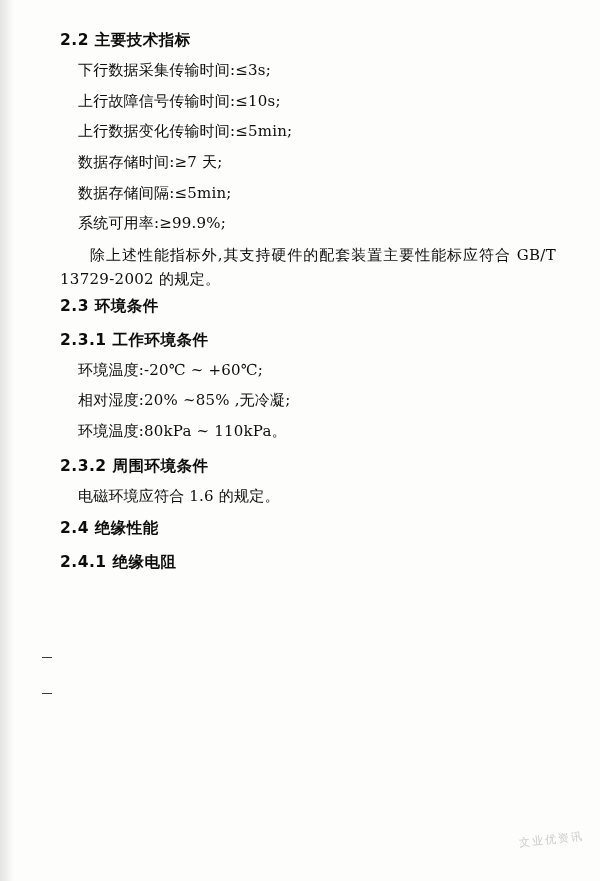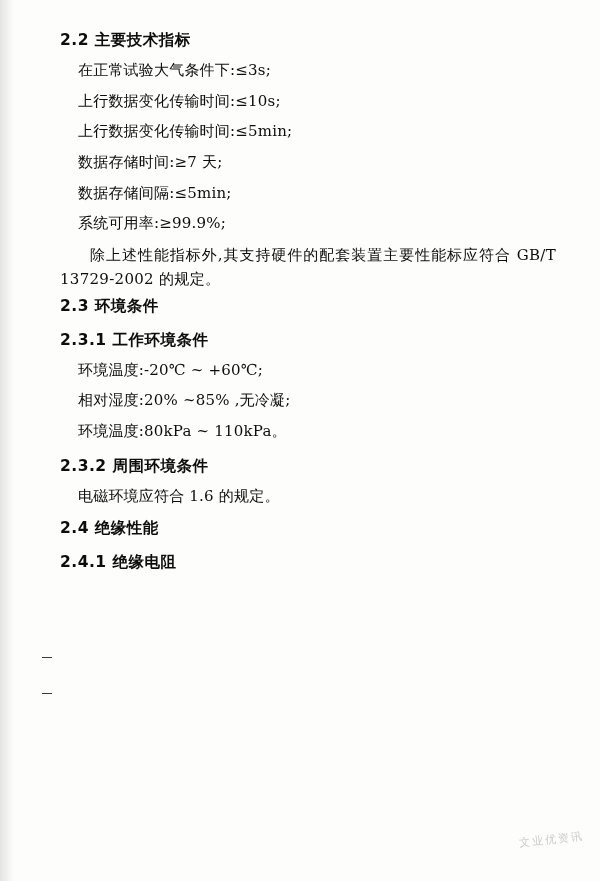--- a/index.html
+++ b/index.html
@@ -99,7 +99,7 @@
 
     <h2 class="heading">2.2 主要技术指标</h2>
 
-    <p class="spec-line">在正常试验大气条件下:≤3s;</p>
+    <p class="spec-line">下行数据采集传输时间:≤3s;</p>
     <p class="spec-line">上行数据变化传输时间:≤10s;</p>
     <p class="spec-line">上行数据变化传输时间:≤5min;</p>
     <p class="spec-line">数据存储时间:≥7 天;</p>

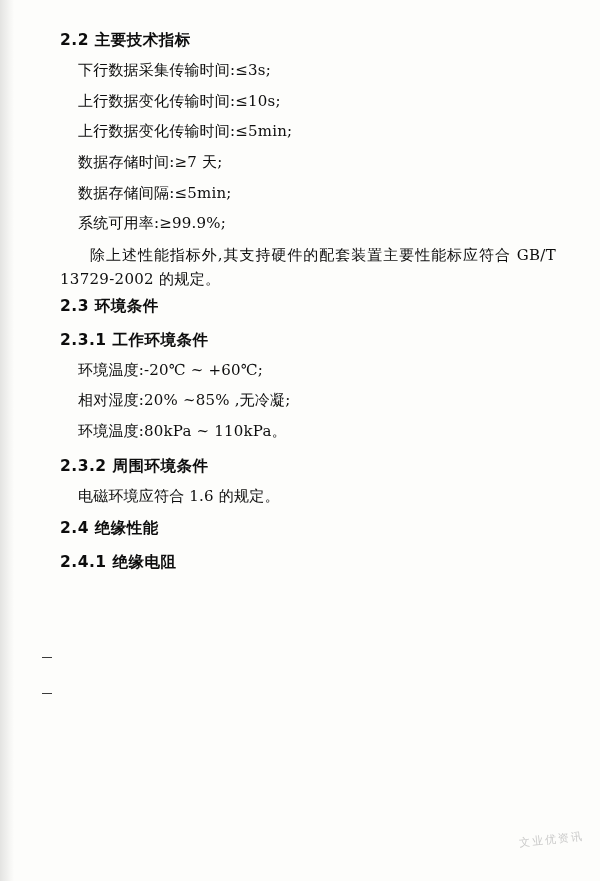--- a/index.html
+++ b/index.html
@@ -100,7 +100,7 @@
     <h2 class="heading">2.2 主要技术指标</h2>
 
     <p class="spec-line">下行数据采集传输时间:≤3s;</p>
-    <p class="spec-line">上行数据变化传输时间:≤10s;</p>
+    <p class="spec-line">上行故障信号传输时间:≤10s;</p>
     <p class="spec-line">上行数据变化传输时间:≤5min;</p>
     <p class="spec-line">数据存储时间:≥7 天;</p>
     <p class="spec-line">数据存储间隔:≤5min;</p>

